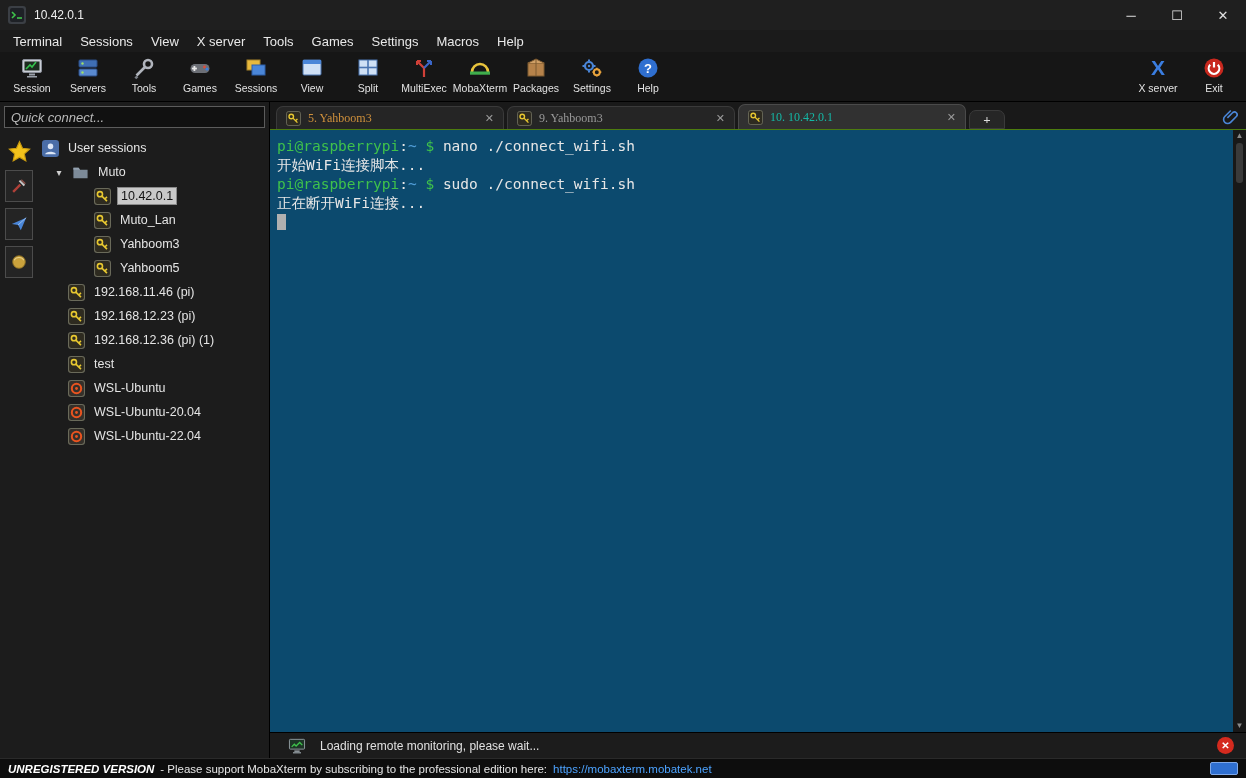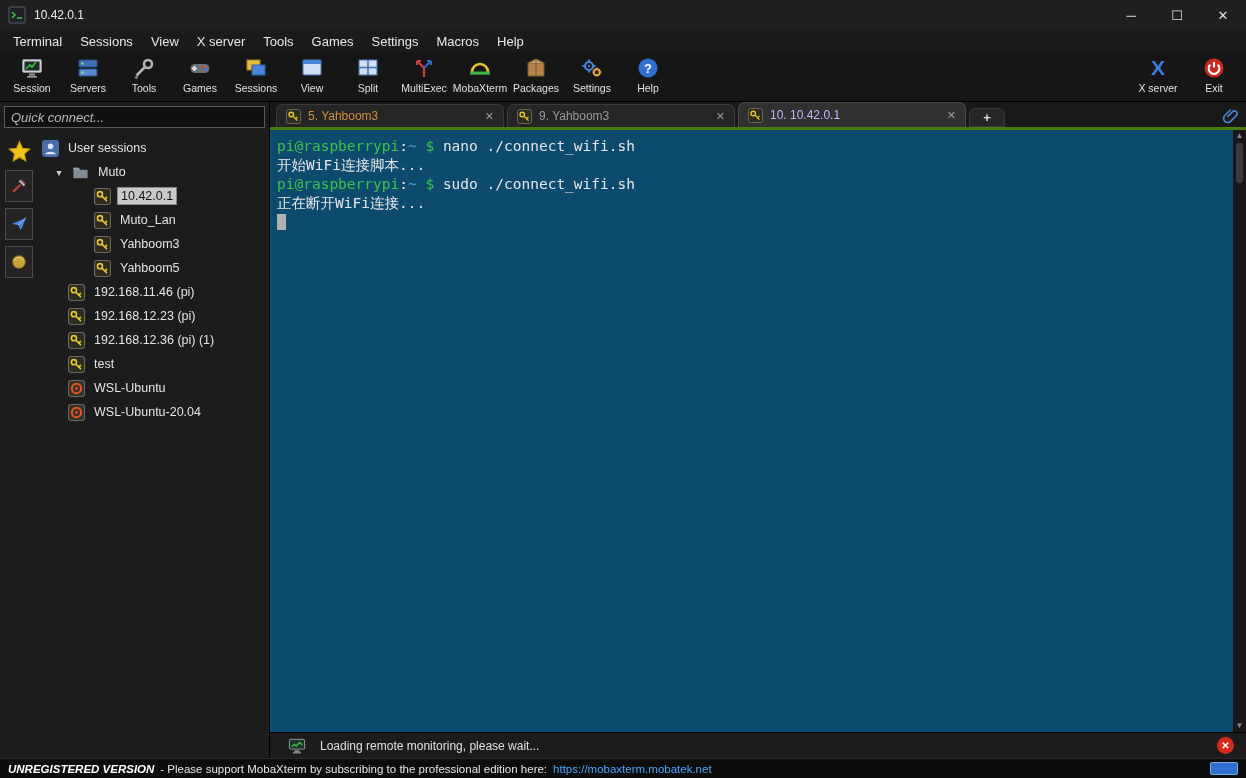--- a/index.html
+++ b/index.html
@@ -51,7 +51,7 @@
 
   
   .content { flex:1; display:flex; flex-direction:column; min-width:0; background:#121212; }
-  .tabbar { height:28px; background:#191919; display:flex; align-items:flex-end; padding:3px 6px 0 6px; gap:3px; flex:0 0 auto; border-bottom:3px solid #4d7c0f; }
+  .tabbar { height:28px; background:#191919; display:flex; align-items:flex-end; padding:3px 6px 0 6px; gap:3px; flex:0 0 auto; border-bottom:1px solid #4d7c0f;font-family:Liberation Serif, serif; }
   .tab { height:23px; width:228px; background:#252525; border:1px solid #3a3a3a; border-bottom:none; border-radius:7px 7px 0 0; display:flex; align-items:center; padding:0 9px; gap:7px; font-size:12px; }
   .tab.active { height:25px; background:#313131; border-color:#4a4a4a; }
   .tab-key { width:15px; height:15px; flex:0 0 auto; }

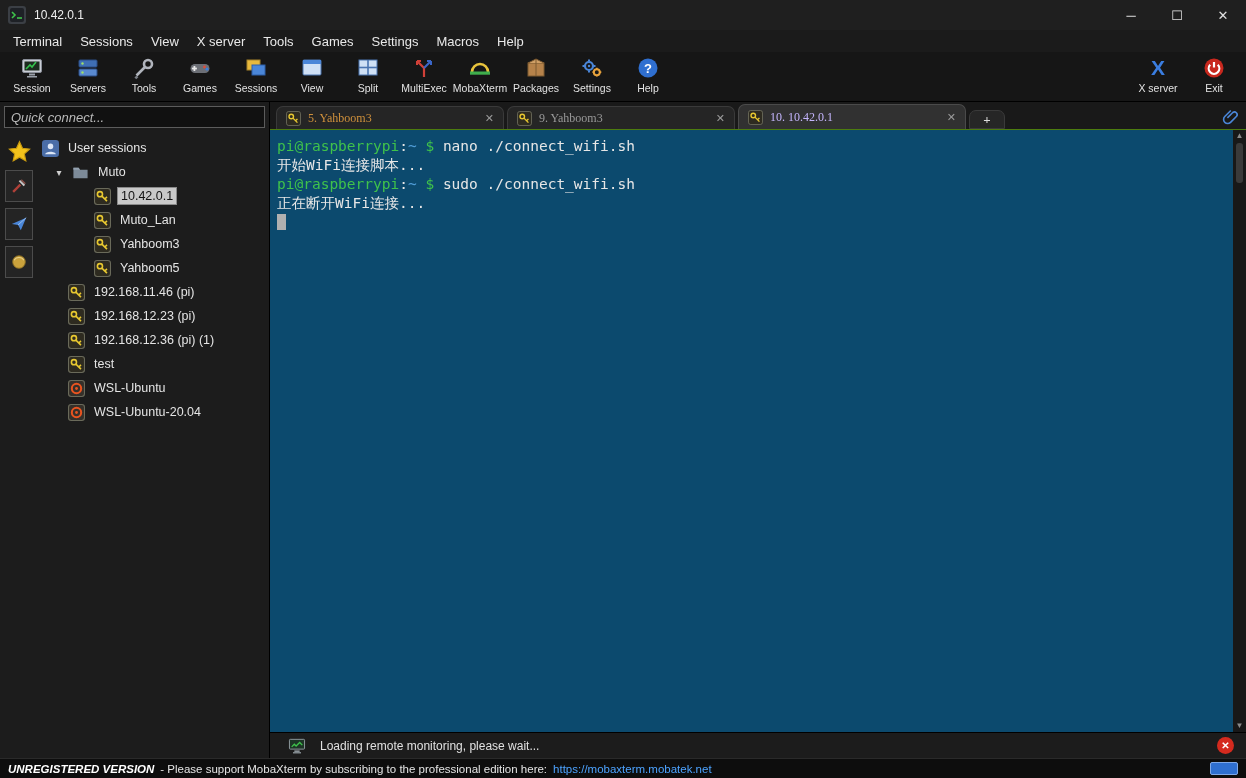--- a/index.html
+++ b/index.html
@@ -466,7 +466,7 @@
                 <path d="M7.4 7.6 L12.2 12.4 M10.2 10.4 L12.2 8.4" stroke="#e8c830" stroke-width="1.5" fill="none"></path>
               </svg>
             </span>
-            <span class="tab-label" style="color: #c4b5fd;">10. 10.42.0.1</span>
+            <span class="tab-label" style="color: #14b8a6;">10. 10.42.0.1</span>
             <span class="tab-close">✕</span>
           </div>
           <div class="tab-plus">+</div>

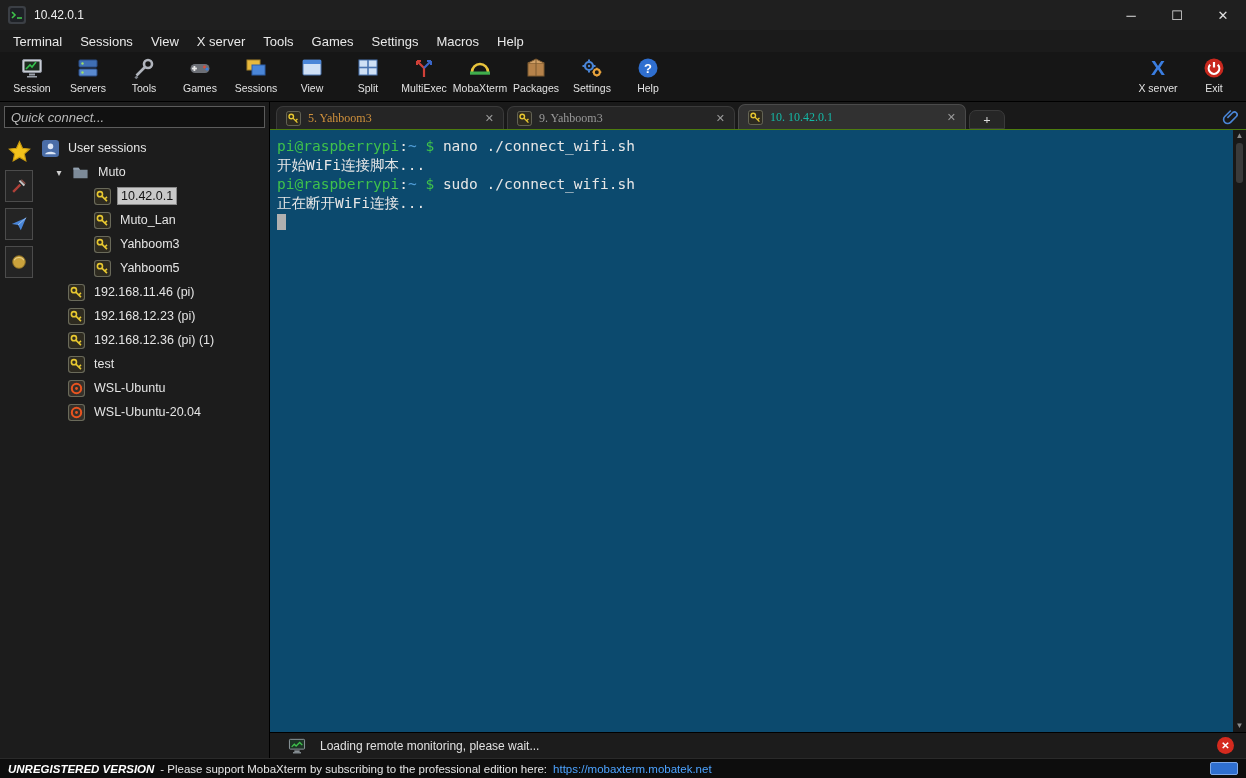--- a/index.html
+++ b/index.html
@@ -428,6 +428,16 @@
                 </svg>
               </span>
               <span class="tree-label">WSL-Ubuntu-20.04</span>
+            </div>
+            <div class="tree-row" style="padding-left: 30px;">
+              <span class="svg-icon ticon">
+                <svg viewBox="0 0 16 16">
+                  <rect x="0.5" y="0.5" width="15" height="15" rx="2.5" fill="#35302a" stroke="#6a6a5a"></rect>
+                  <circle cx="8" cy="8" r="4.4" fill="none" stroke="#e95420" stroke-width="1.9"></circle>
+                  <circle cx="8" cy="8" r="1.3" fill="#e95420"></circle>
+                </svg>
+              </span>
+              <span class="tree-label">WSL-Ubuntu-22.04</span>
             </div>
           </div>
       </div>

